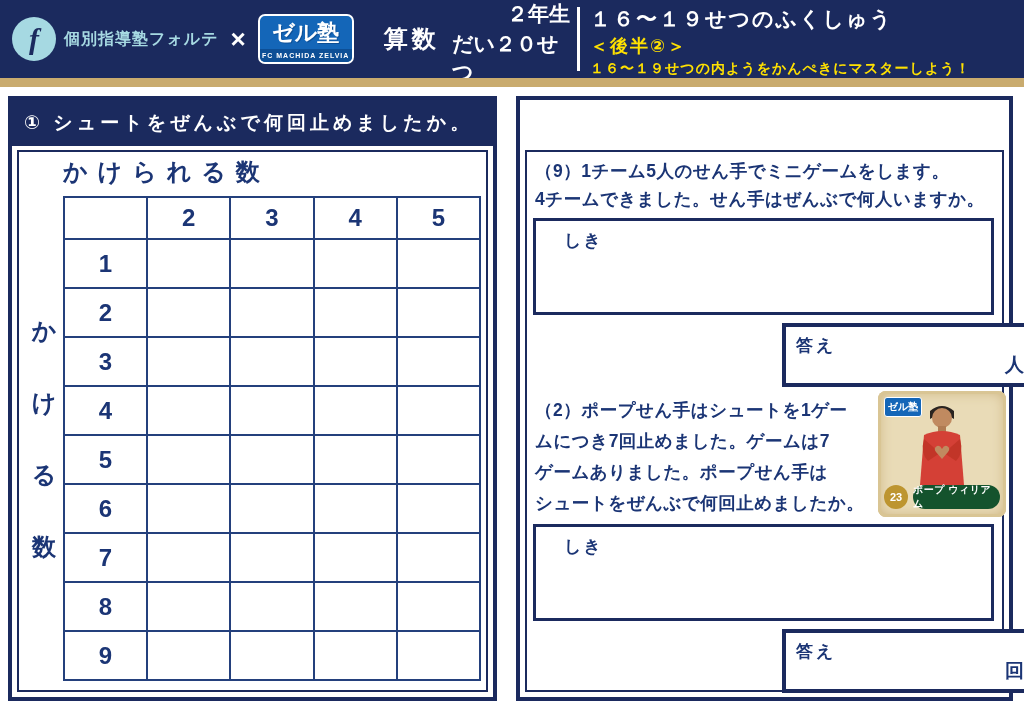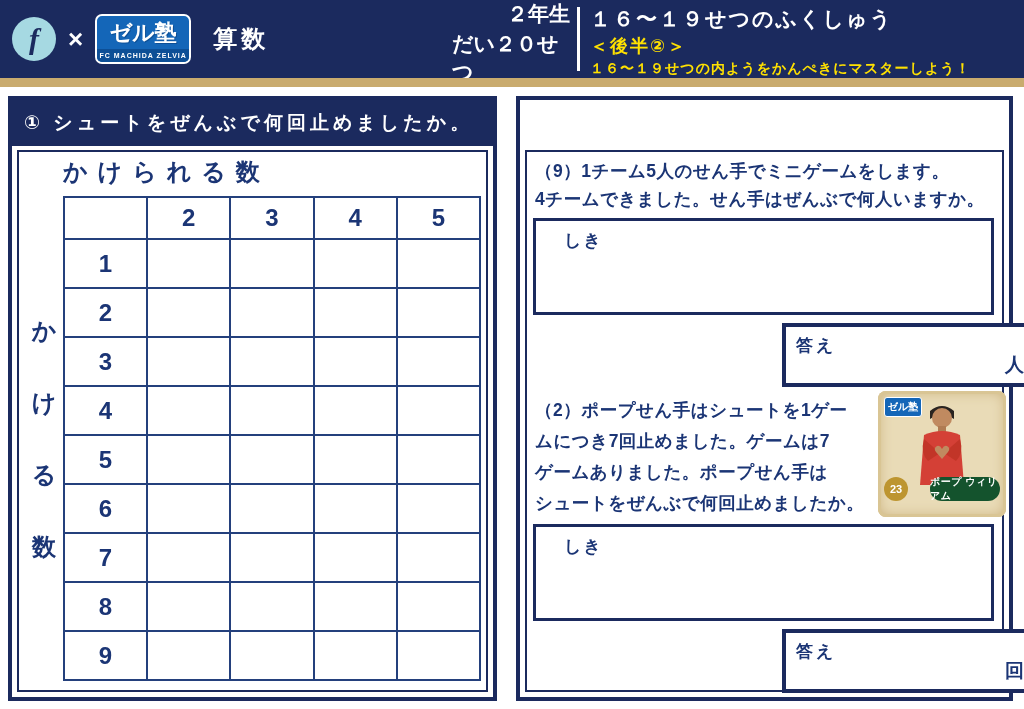--- a/index.html
+++ b/index.html
@@ -148,6 +148,7 @@
 <div class="header">
   <div class="brand">
     <div class="f-circle">f</div>
+    <span class="brand-name">個別指導塾フォルテ</span>
     <span class="cross">×</span>
     <div class="zel-logo">
       <div class="zel-logo-top">ゼル塾</div>

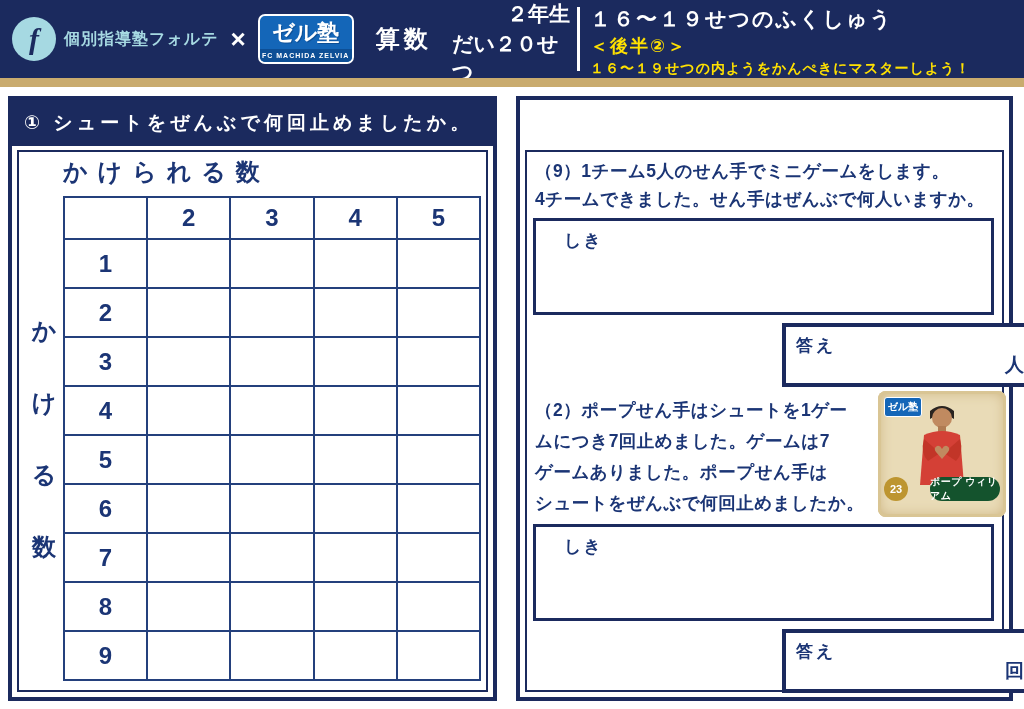--- a/index.html
+++ b/index.html
@@ -45,7 +45,7 @@
     font-size:7px; letter-spacing:1px; font-weight:bold;
     display:flex; align-items:center; justify-content:center;
   }
-  .subject { color:#ffffff; font-weight:bold; font-size:24px; letter-spacing:4px; margin-left:14px; }
+  .subject { color:#ffffff; font-weight:bold; font-size:24px; letter-spacing:4px; margin-left:22px; }
   .grade-block {
     position:absolute; left:452px; top:0; width:118px; height:78px;
     display:flex; flex-direction:column; align-items:flex-end;

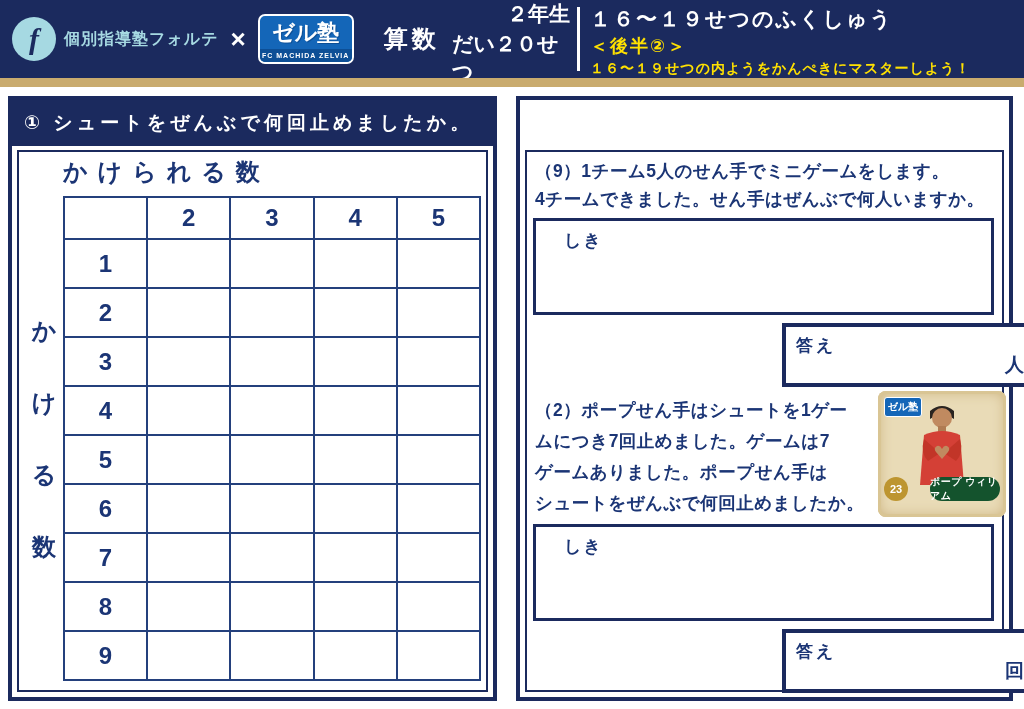--- a/index.html
+++ b/index.html
@@ -130,7 +130,7 @@
     display:flex; align-items:center; justify-content:center;
   }
   .card-photo { position:absolute; left:24px; top:8px; width:80px; height:86px; }
-  .card-bottom { position:absolute; left:6px; bottom:16px; right:6px; display:flex; align-items:center; gap:22px; }
+  .card-bottom { position:absolute; left:6px; bottom:8px; right:6px; display:flex; align-items:center; gap:5px; }
   .card-number {
     width:24px; height:24px; border-radius:50%; background:#bd9530;
     color:#ffffff; font-weight:bold; font-size:11px;

